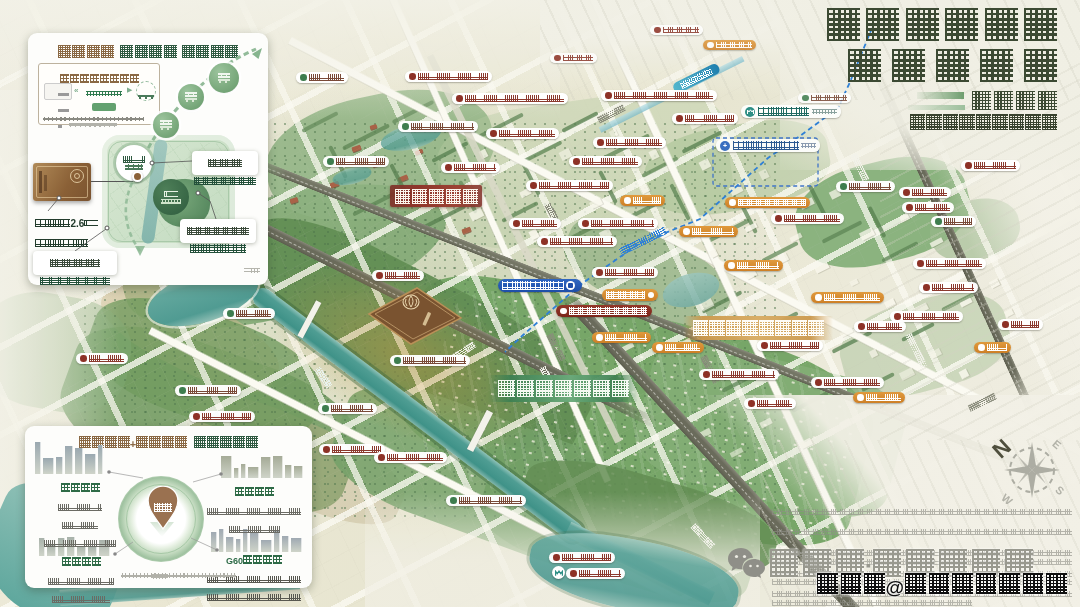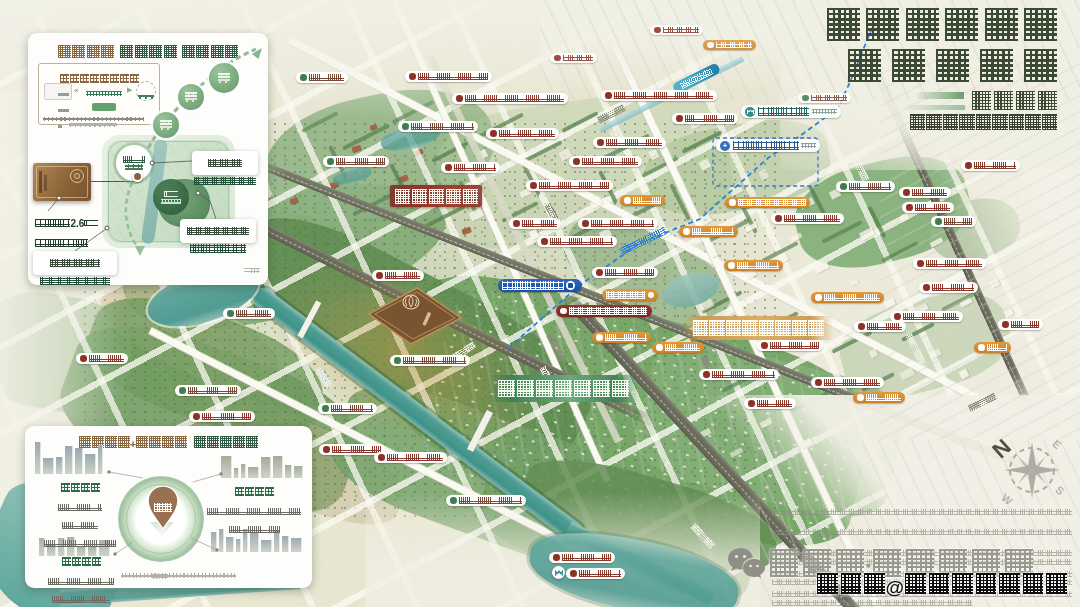--- a/index.html
+++ b/index.html
@@ -720,6 +720,12 @@
           <i></i>
           <i></i>
         </span><div style="margin-top:2px"><b class="tx" style="font-size:7px;width:65.5px;color:#6b6b64;"></b></div><div><b class="tx" style="font-size:7px;width:58.2px;color:#6b6b64;"></b></div></div>
+      <div style="position:absolute;left:176px;top:124px;width:106px;text-align:center;line-height:1.12"><span style="font-family:'Liberation Sans';font-weight:bold;color:#2e6b47;font-size:9px">G60</span><span class="zh" style="font-size:9px;color:#2e6b47;gap:1px;">
+          <i></i>
+          <i></i>
+          <i></i>
+          <i></i>
+        </span><div style="margin-top:2px"><b class="tx" style="font-size:7px;width:94.6px;color:#585850;"></b></div><div><b class="tx" style="font-size:7px;width:94.6px;color:#585850;"></b></div></div>
       <svg style="position:absolute;left:0;top:0" width="282" height="163" fill="none">
         <path d="M84 46 L118 52" stroke="#999" stroke-width=".7"></path>
         <circle cx="84" cy="46" r="1.8" fill="#888"></circle>

